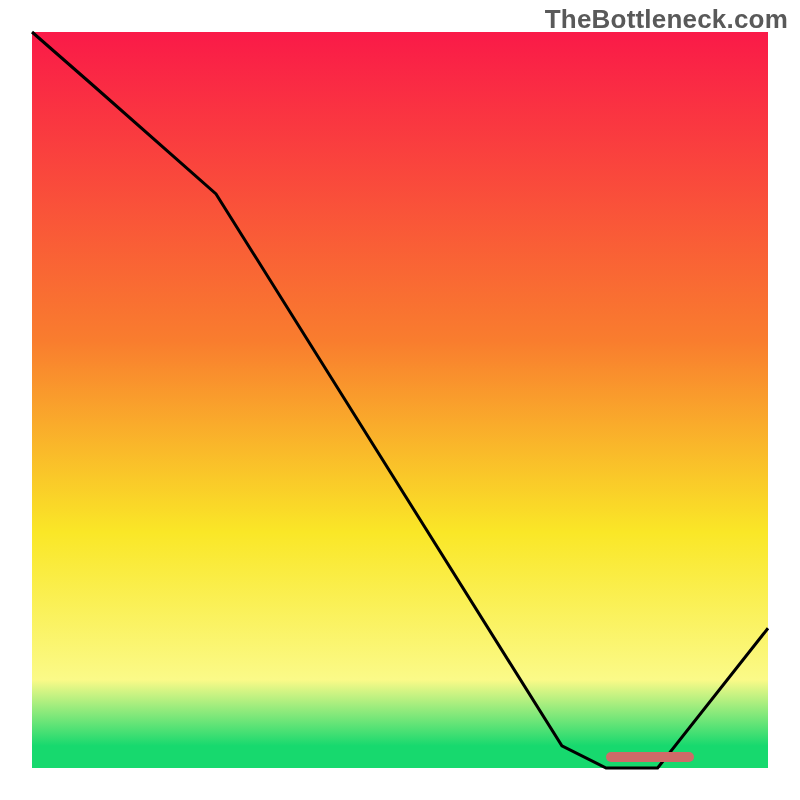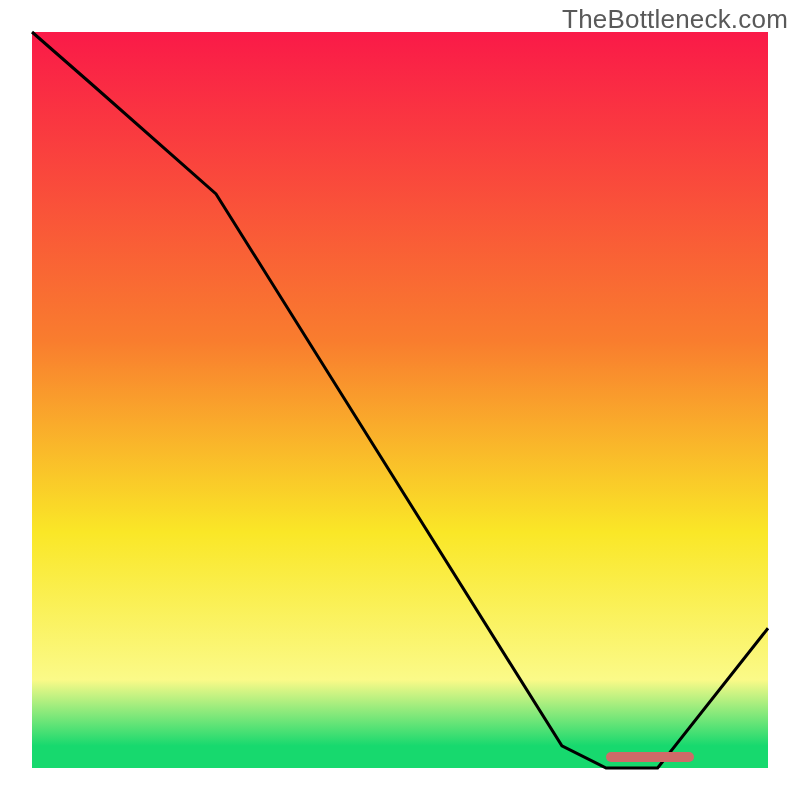--- a/index.html
+++ b/index.html
@@ -21,7 +21,7 @@
     top: 4px;
     right: 12px;
     font-size: 26px;
-    font-weight: 400;
+    font-weight: 700;
     color: #595959;
     letter-spacing: 0.2px;
     z-index: 5;

